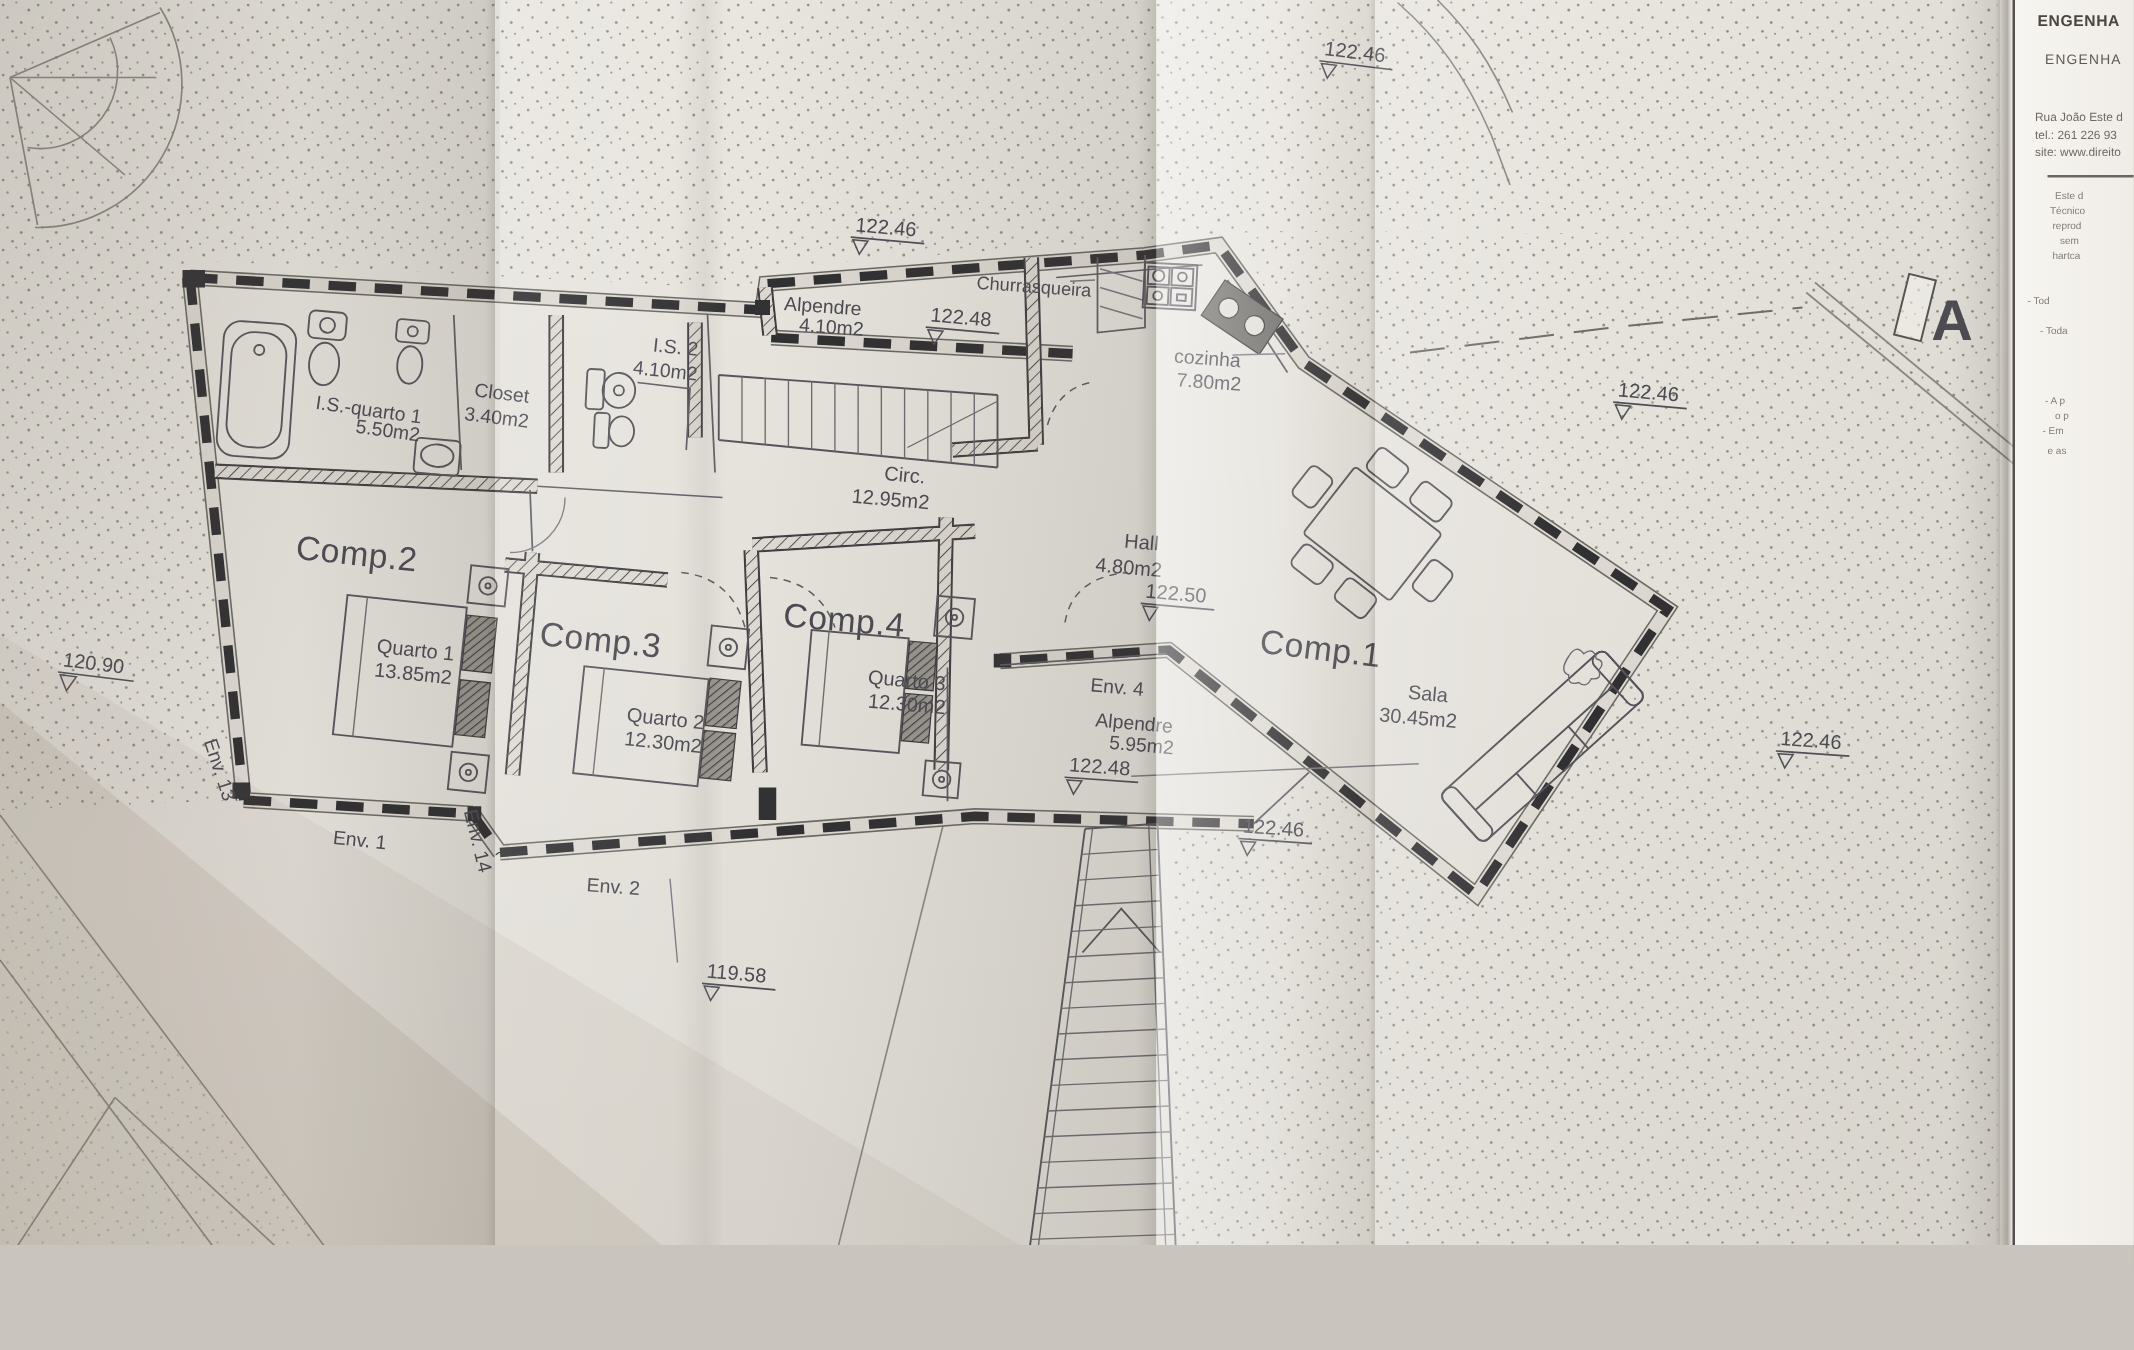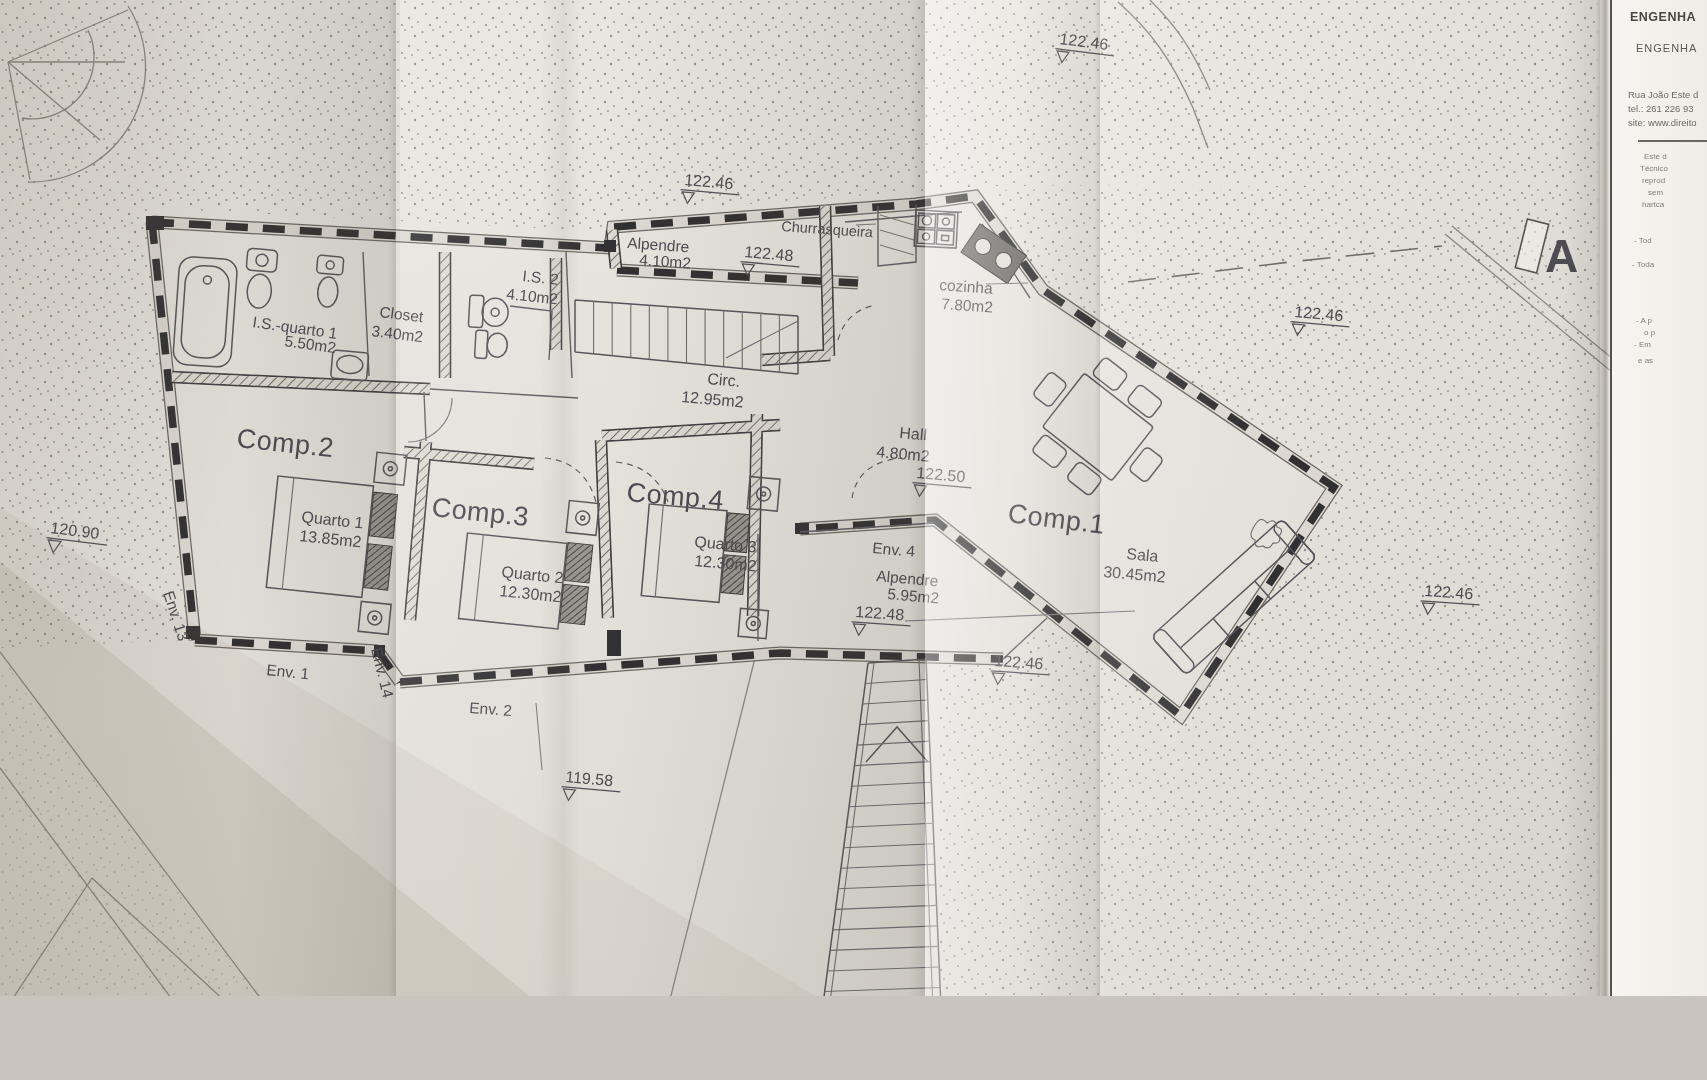--- a/index.html
+++ b/index.html
@@ -447,7 +447,7 @@
   <div class="note" style="left:30px;top:176px">reprod</div>
   <div class="note" style="left:36px;top:188px">sem</div>
   <div class="note" style="left:30px;top:200px">hartca</div>
-  <div class="note" style="left:22px;top:236px">- Tod</div>
+  <div class="note" style="left:10px;top:236px">- Tod</div>
   <div class="note" style="left:20px;top:260px">- Toda</div>
   <div class="note" style="left:24px;top:316px">- A p</div>
   <div class="note" style="left:32px;top:328px">o p</div>

